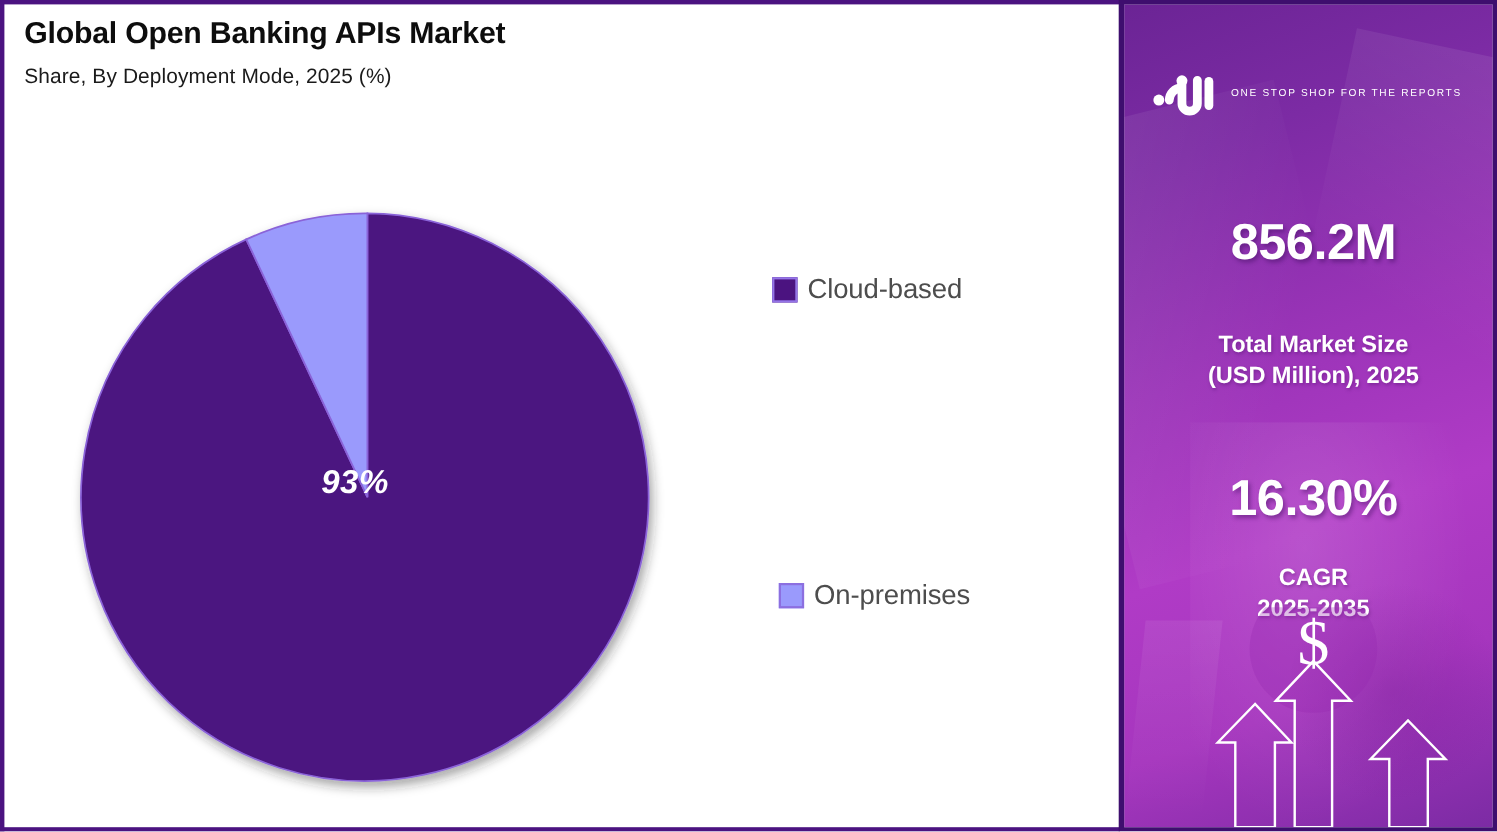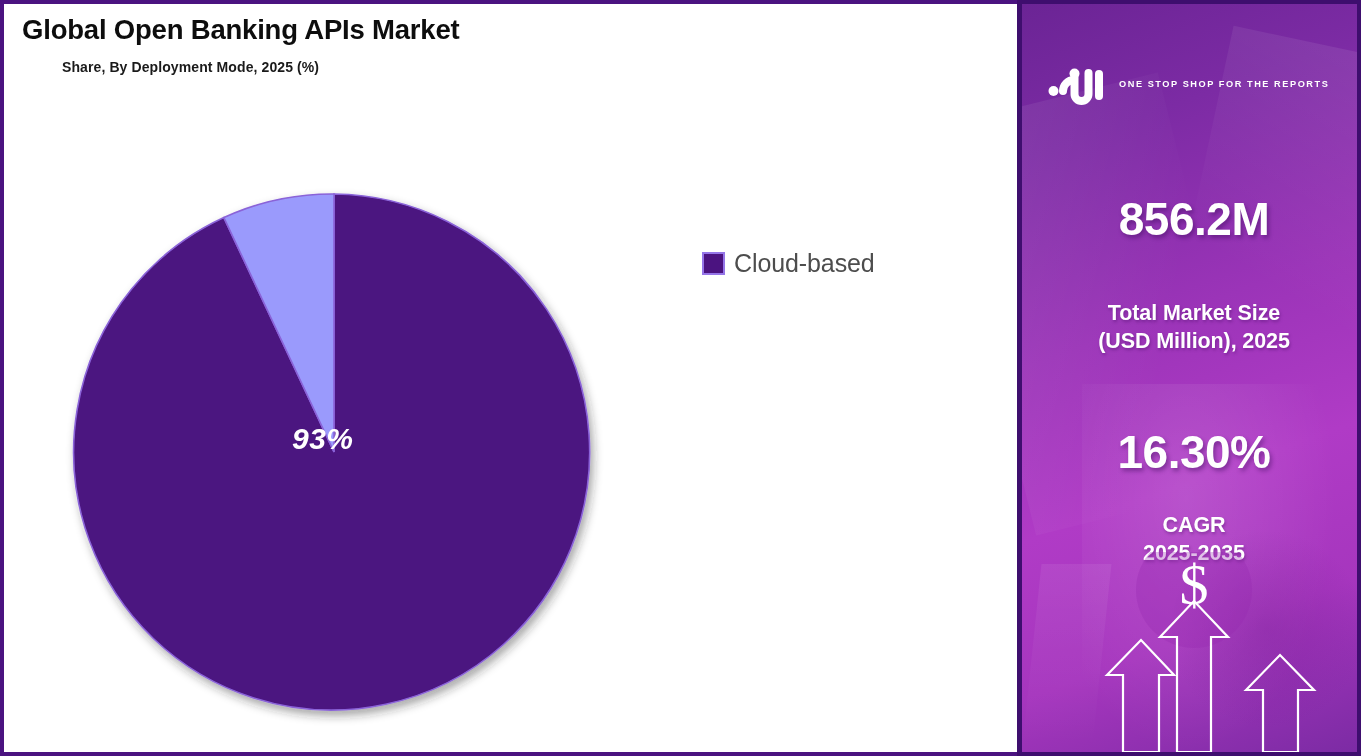--- a/index.html
+++ b/index.html
@@ -23,8 +23,8 @@
   }
   #chart-subtitle {
     margin-top:13px;
-    font-size:14px; font-weight:700; color:#1a1a1a;
-    letter-spacing:0.1px; white-space:nowrap;margin-left:40px;
+    font-size:19px; font-weight:400; color:#1a1a1a;
+    letter-spacing:0.1px; white-space:nowrap;
   }
 
   

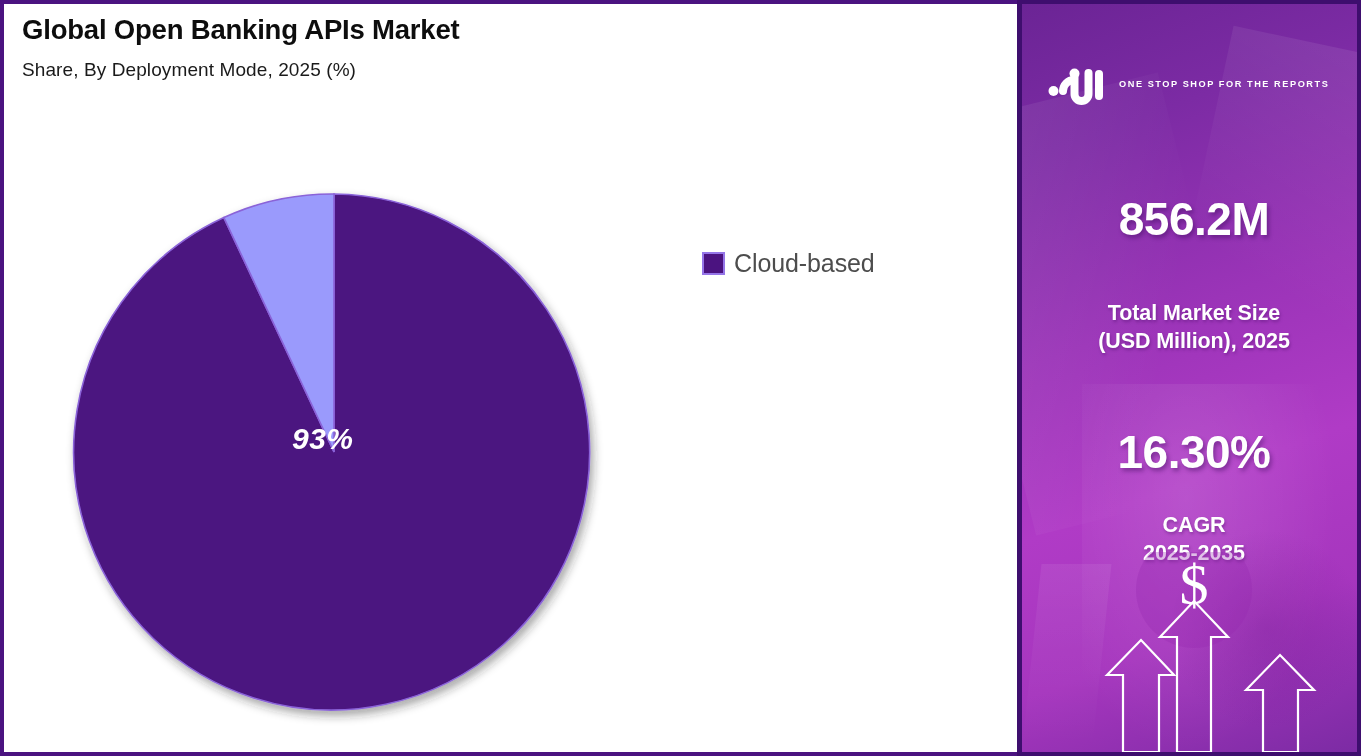--- a/index.html
+++ b/index.html
@@ -109,7 +109,7 @@
   }
   #logo-tagline {
     margin-top:4px;
-    font-size:9.2px; font-weight:bold; color:#ffffff;
+    font-size:9.2px; font-weight:normal; color:#ffffff;
     letter-spacing:1.55px; line-height:1; white-space:nowrap;
   }
 

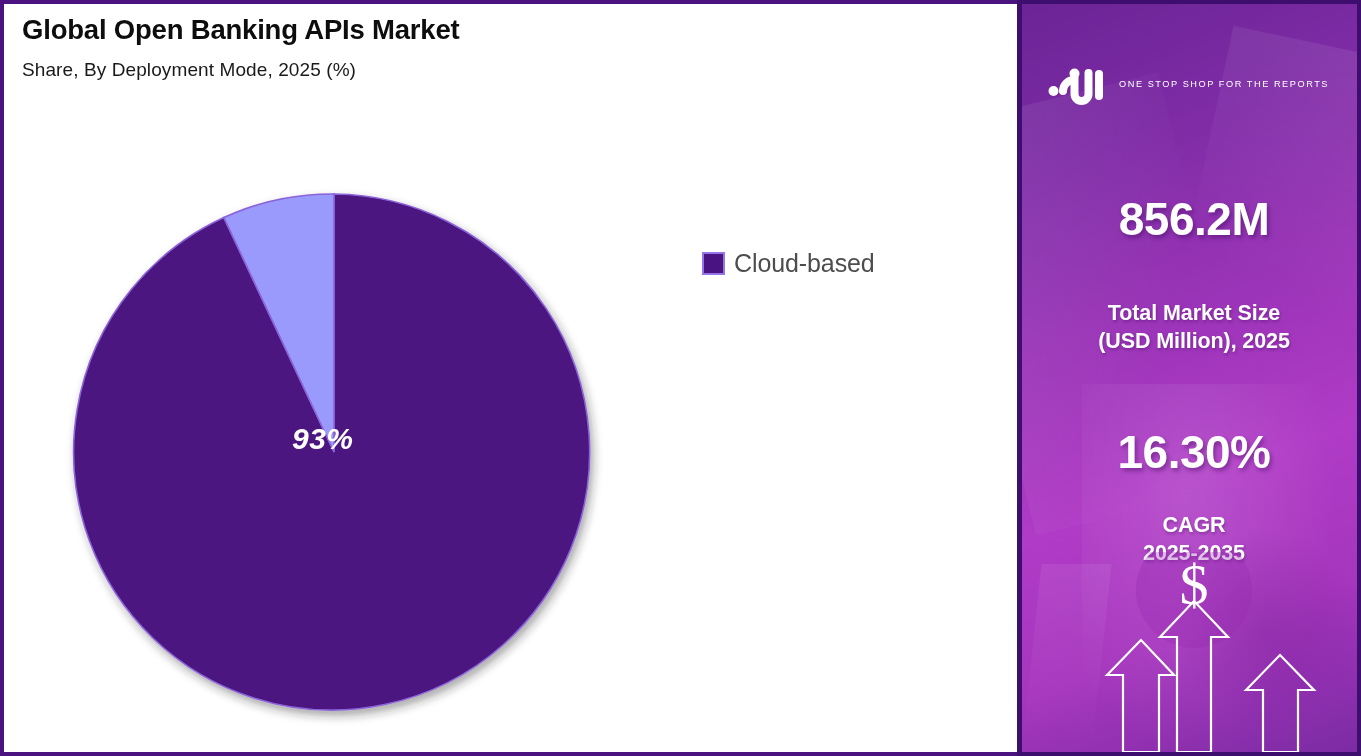--- a/index.html
+++ b/index.html
@@ -170,6 +170,10 @@
       <div class="legend-item l0">
         <span class="legend-swatch dark"></span>
         <span class="legend-label">Cloud-based</span>
+      </div>
+      <div class="legend-item l1">
+        <span class="legend-swatch light"></span>
+        <span class="legend-label">On-premises</span>
       </div>
     </div>
   </div>

